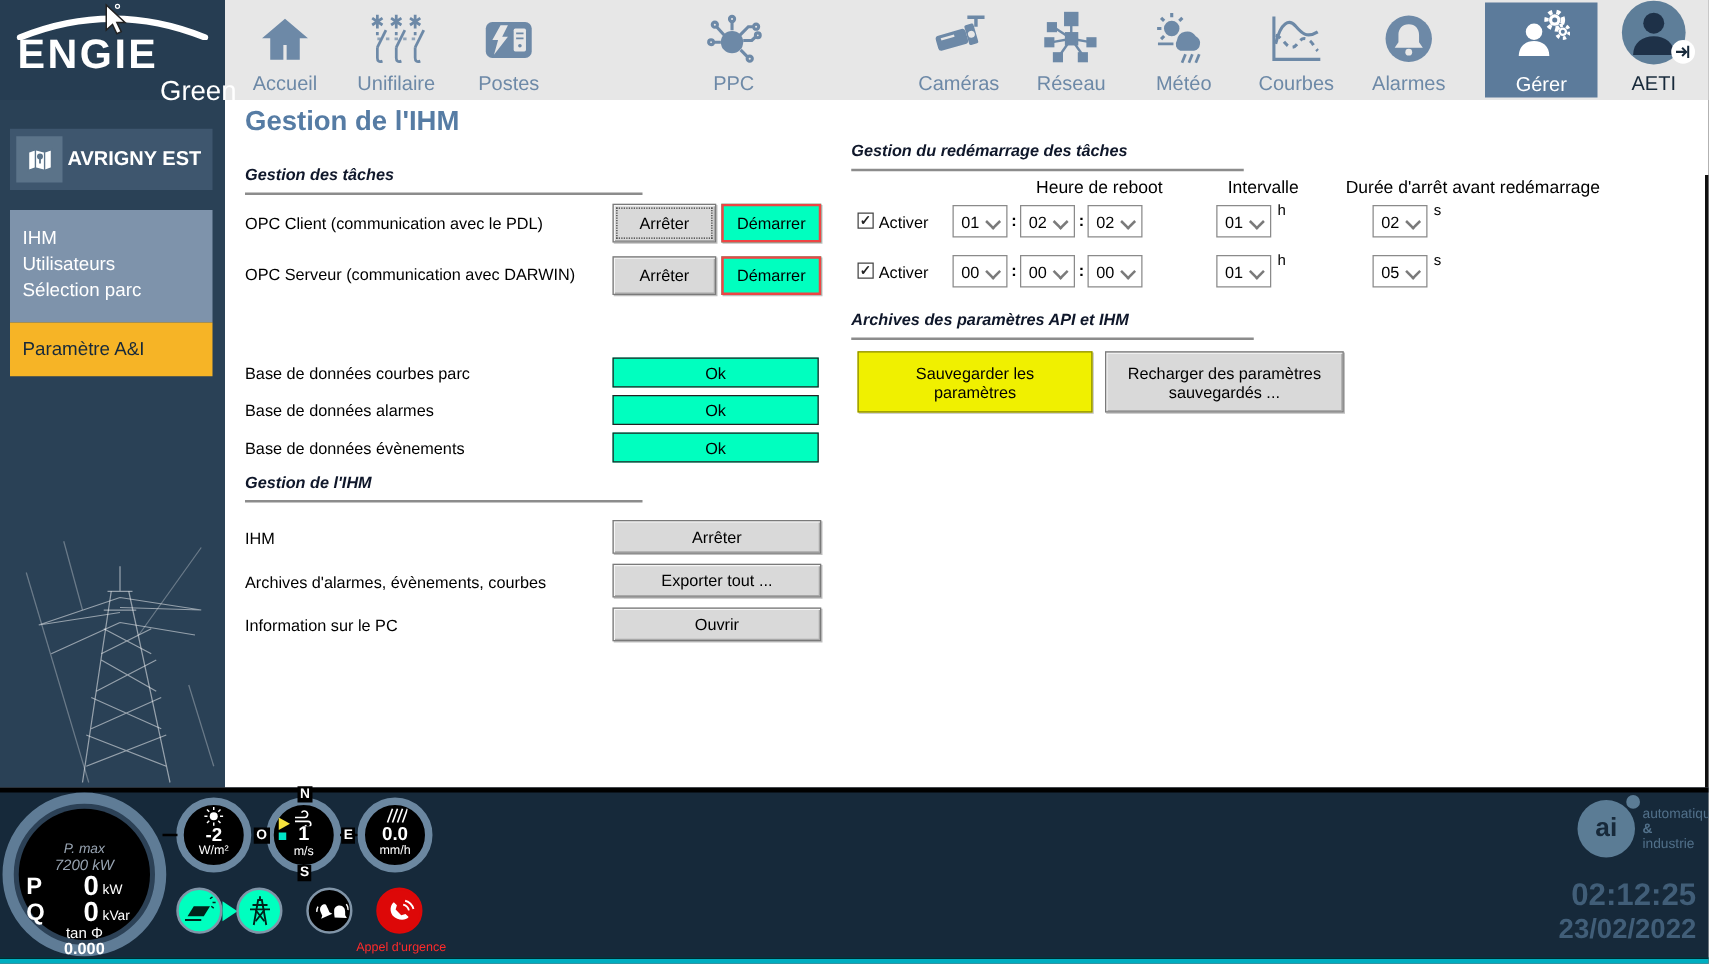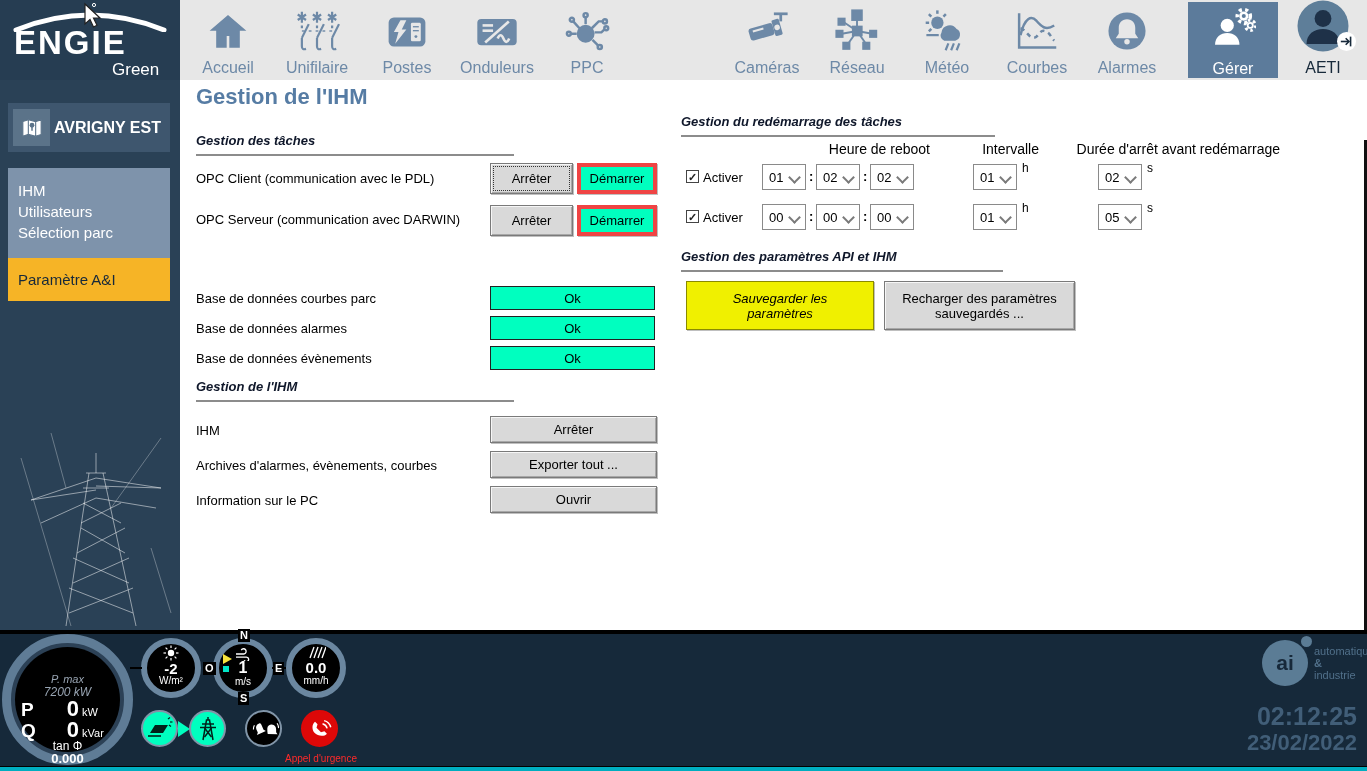--- a/index.html
+++ b/index.html
@@ -16,7 +16,7 @@
   .nav-sel{background:#5C7B9B;}
   .nav-sel .nav-lbl{color:#fff;}
   .engie-word{font-weight:bold;font-size:33px;color:#fff;letter-spacing:2px;line-height:30px;}
-  .engie-sub{font-size:17px;color:#fff;}
+  .engie-sub{font-size:22px;color:#fff;margin-left:16px;}
   
   #sidebar{left:0;top:80px;width:180px;height:550px;background:#2A4156;z-index:2;}
   #park-box{left:8px;top:23px;width:162px;height:49px;background:#3E566E;display:flex;align-items:center;}

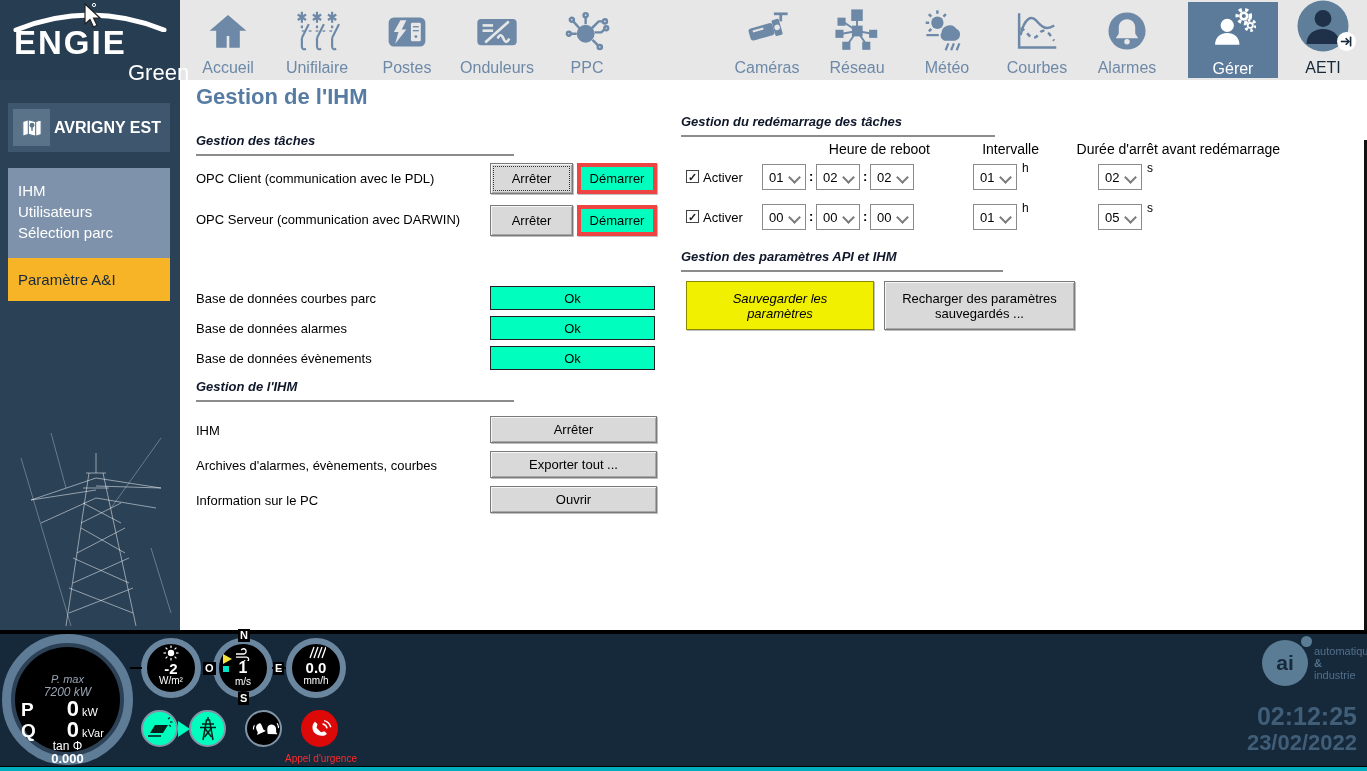--- a/index.html
+++ b/index.html
@@ -143,20 +143,6 @@
       <span class="nav-lbl">Unifilaire</span>
     </div>
 
-    <div class="nav-item" style="left:272px">
-      <span class="nav-ico">
-        <svg width="48" height="42" viewBox="0 0 32 32">
-            <rect x="1" y="6" width="30" height="20" rx="3" fill="#6d89a7"></rect>
-          <g stroke="#E7E7E7" stroke-width="2" fill="none">
-              <line x1="5" y1="11" x2="13" y2="11"></line>
-              <line x1="5" y1="15" x2="13" y2="15"></line>
-          <line x1="25" y1="8" x2="7" y2="24"></line>
-              <path d="M16.5 21q2.2-5 4.4 0t4.4 0"></path>
-            </g>
-          </svg>
-        </span>
-      <span class="nav-lbl">Onduleurs</span>
-    </div>
 
     <div class="nav-item" style="left:362px">
       <span class="nav-ico">

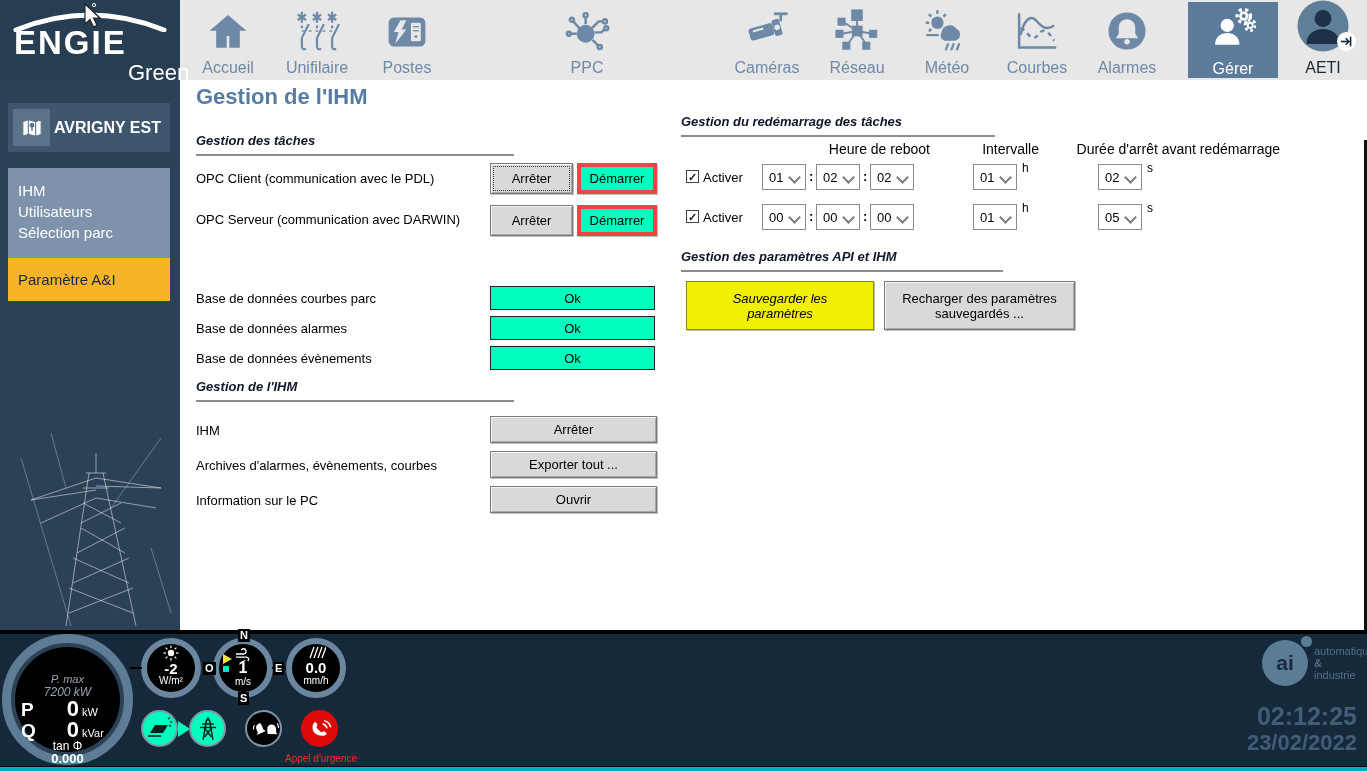--- a/index.html
+++ b/index.html
@@ -33,7 +33,7 @@
   .row-lbl{font-size:13px;color:#000;white-space:nowrap;}
   .btn3d{background:#D9D9D9;border:1px solid #7a7a7a;box-shadow:inset 1px 1px 0 #f6f6f6,inset -1px -1px 0 #a8a8a8,1px 1px 0 rgba(0,0,0,.25);
          display:flex;align-items:center;justify-content:center;font-size:13px;color:#000;cursor:pointer;box-sizing:border-box;text-align:center;}
-  .btn-green{background:#00FFBF;border:4px solid #ef4444;box-shadow:1px 1px 0 rgba(0,0,0,.25);
+  .btn-green{background:#00FFBF;border:2px solid #ef4444;box-shadow:1px 1px 0 rgba(0,0,0,.25);
          display:flex;align-items:center;justify-content:center;font-size:13px;color:#000;cursor:pointer;box-sizing:border-box;}
   .btn-yellow{background:#F0F000;border:1px solid #8a8a00;box-shadow:1px 1px 0 rgba(0,0,0,.25);
          display:flex;align-items:center;justify-content:center;font-size:13px;color:#000;cursor:pointer;box-sizing:border-box;text-align:center;font-style:italic;}

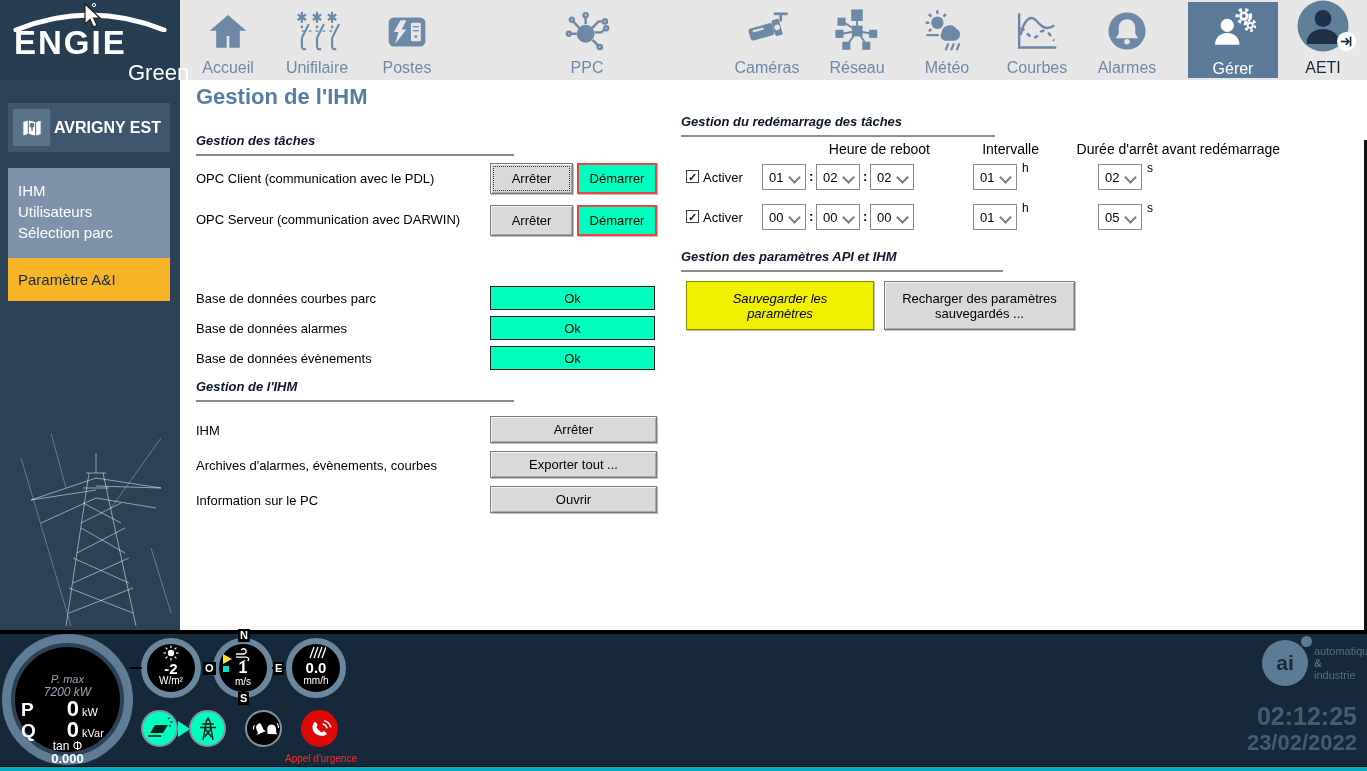--- a/index.html
+++ b/index.html
@@ -413,7 +413,7 @@
   <span class="abs unit" style="left:1147px;top:201px">s</span>
 
   <div class="abs sec" style="left:681px;top:247px;width:322px">
-    <span class="sec-h">Gestion des paramètres API et IHM</span>
+    <span class="sec-h">Archives des paramètres API et IHM</span>
   </div>
   <div class="abs btn-yellow" style="left:686px;top:281px;width:188px;height:49px;padding:0 18px">Sauvegarder les paramètres</div>
   <div class="abs btn3d" style="left:884px;top:281px;width:191px;height:49px;padding:0 8px">Recharger des paramètres sauvegardés ...</div>

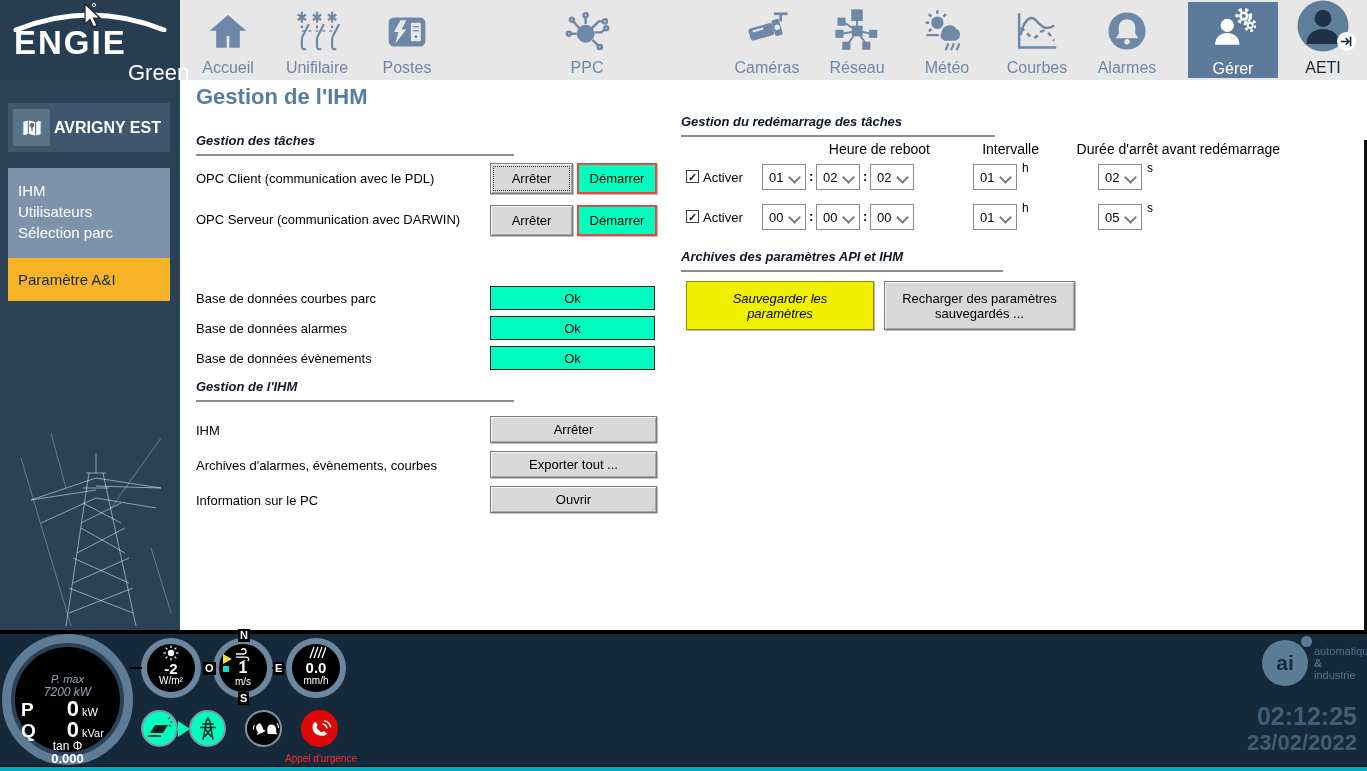--- a/index.html
+++ b/index.html
@@ -36,7 +36,7 @@
   .btn-green{background:#00FFBF;border:2px solid #ef4444;box-shadow:1px 1px 0 rgba(0,0,0,.25);
          display:flex;align-items:center;justify-content:center;font-size:13px;color:#000;cursor:pointer;box-sizing:border-box;}
   .btn-yellow{background:#F0F000;border:1px solid #8a8a00;box-shadow:1px 1px 0 rgba(0,0,0,.25);
-         display:flex;align-items:center;justify-content:center;font-size:13px;color:#000;cursor:pointer;box-sizing:border-box;text-align:center;font-style:italic;}
+         display:flex;align-items:center;justify-content:center;font-size:13px;color:#000;cursor:pointer;box-sizing:border-box;text-align:center;}
   .focus-dots{outline:1px dotted #333;outline-offset:-4px;}
   .status-ok{background:#00FFBF;border:1px solid #222;display:flex;align-items:center;justify-content:center;
              font-size:13px;color:#000;box-sizing:border-box;}

